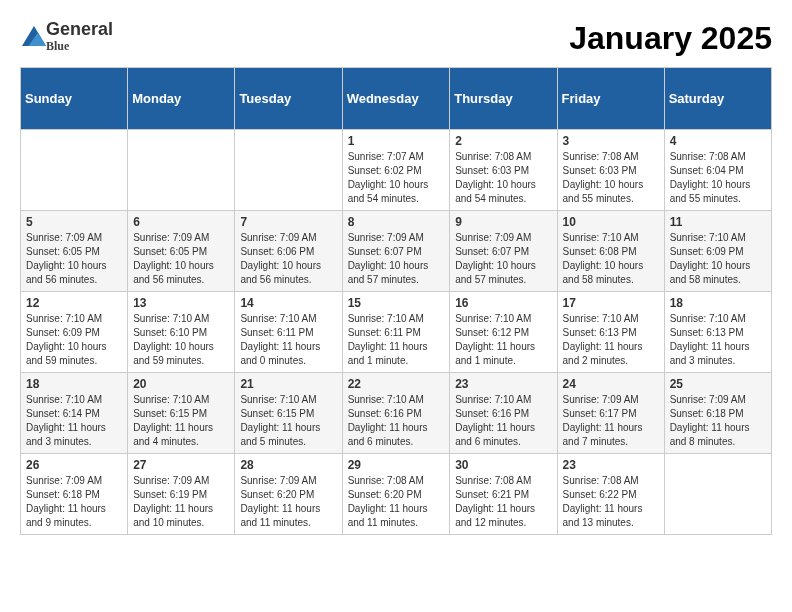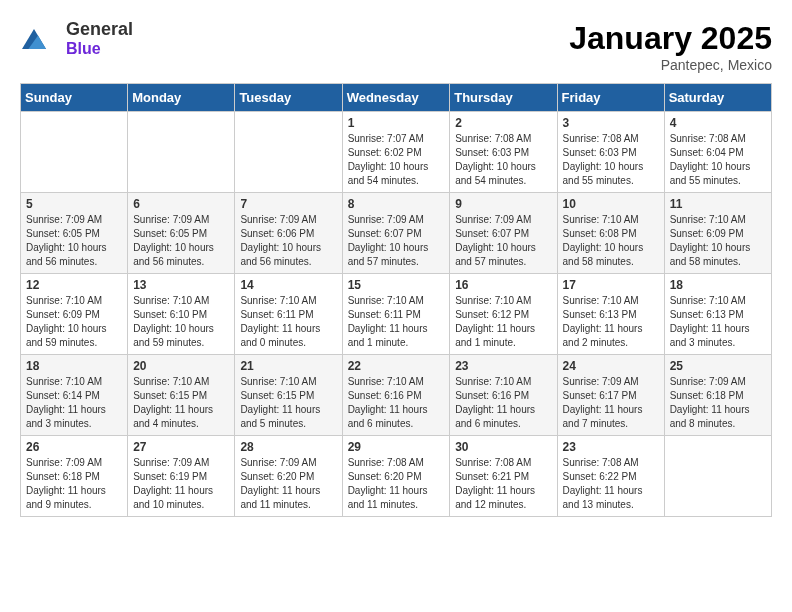--- a/index.html
+++ b/index.html
@@ -19,7 +19,7 @@
     .logo {
       display: flex;
       align-items: center;
-      gap: 20px;
+      gap: 0;
     }
     .logo-text {
       display: flex;

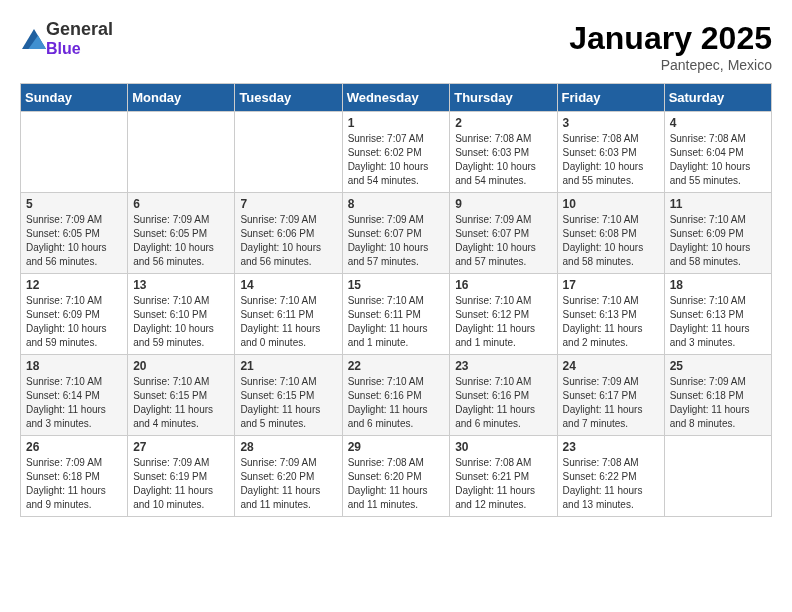--- a/index.html
+++ b/index.html
@@ -32,9 +32,10 @@
       color: #333;
     }
     .logo-blue {
-      font-size: 16px;
-      font-weight: bold;
-      color: #6d28d9;
+      font-size: 12px;
+      font-weight: bold;
+      color: #404040;
+      font-family: Liberation Serif, serif;
     }
     .logo-icon {
       width: 24px;

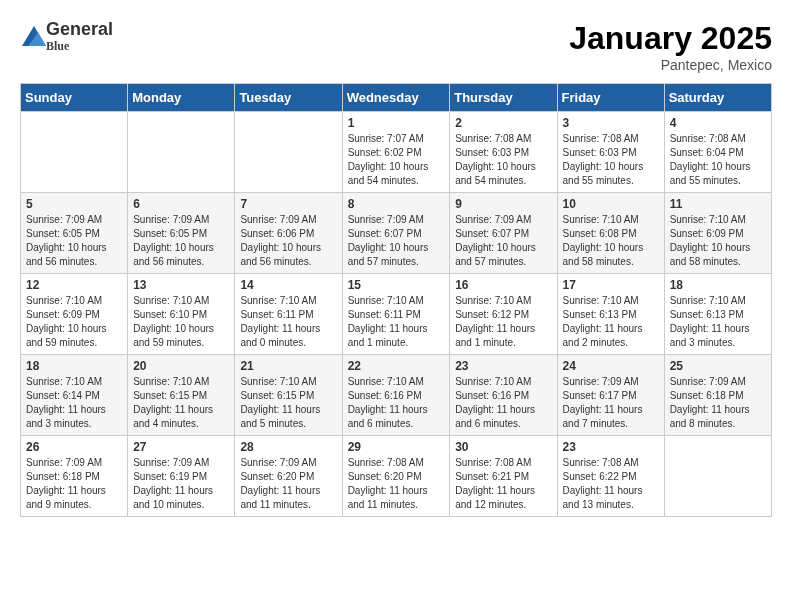--- a/index.html
+++ b/index.html
@@ -111,7 +111,6 @@
   </div>
   <div class="title-area">
     <div class="month-title">January 2025</div>
-    <div class="location-title">Pantepec, Mexico</div>
   </div>
 </div>
 

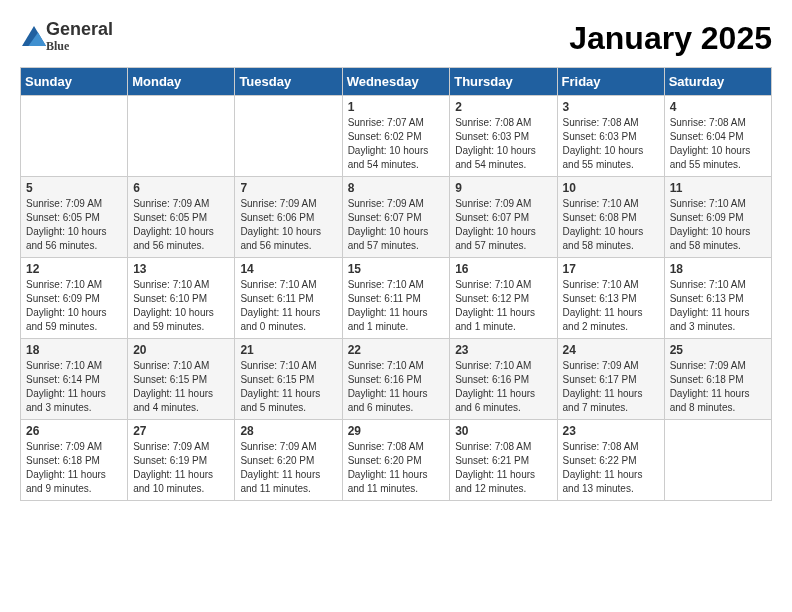--- a/index.html
+++ b/index.html
@@ -64,7 +64,7 @@
       color: #fff;
       font-size: 13px;
       font-weight: bold;
-      padding: 6px 4px;
+      padding: 23px 4px;
       text-align: left;
       border: 1px solid #ccc;
     }

